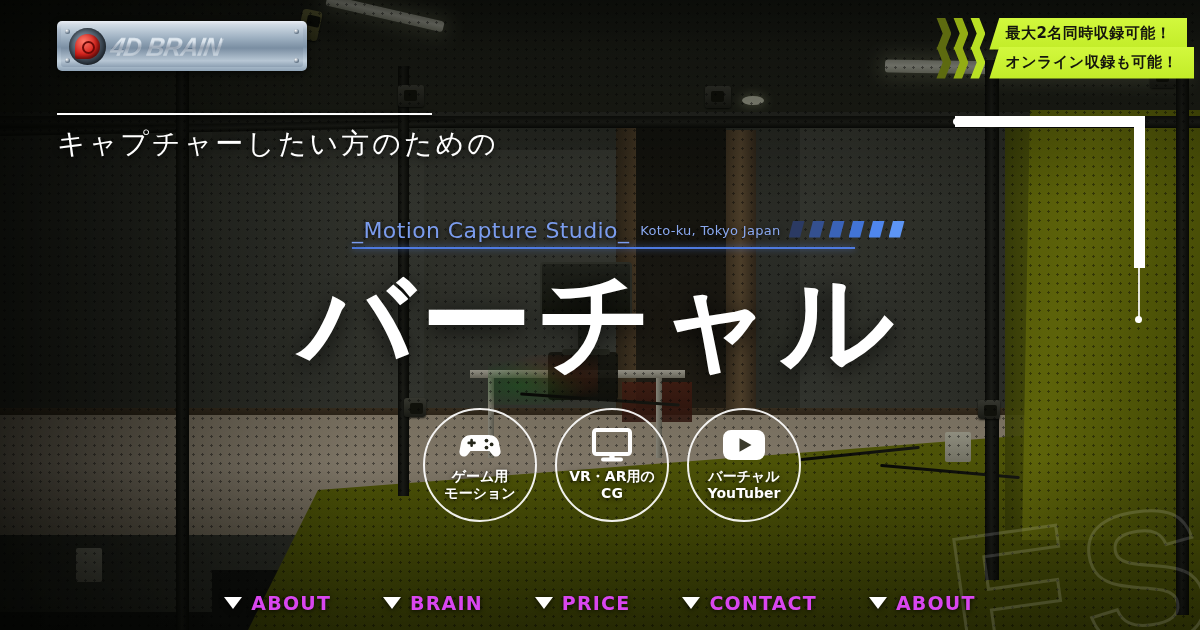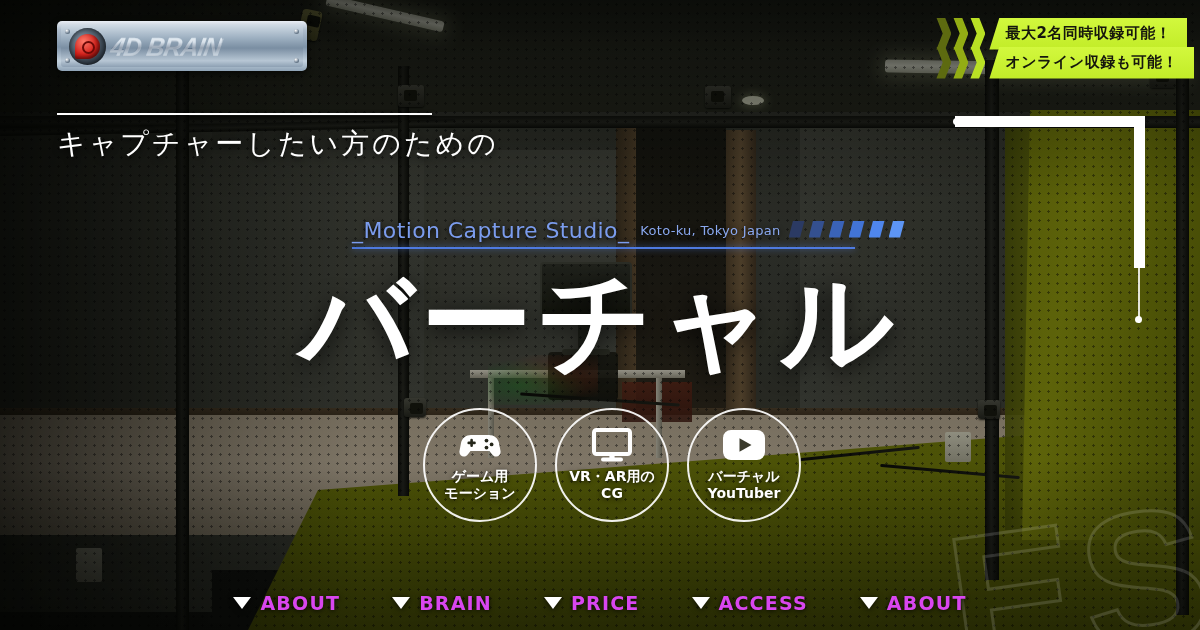--- a/index.html
+++ b/index.html
@@ -530,7 +530,7 @@
     </div>
     <div class="nav-item">
       <span class="nav-tri"></span>
-      <span class="nav-label">ACCESS</span>
+      <span class="nav-label">CONTACT</span>
     </div>
     <div class="nav-item">
       <span class="nav-tri"></span>

